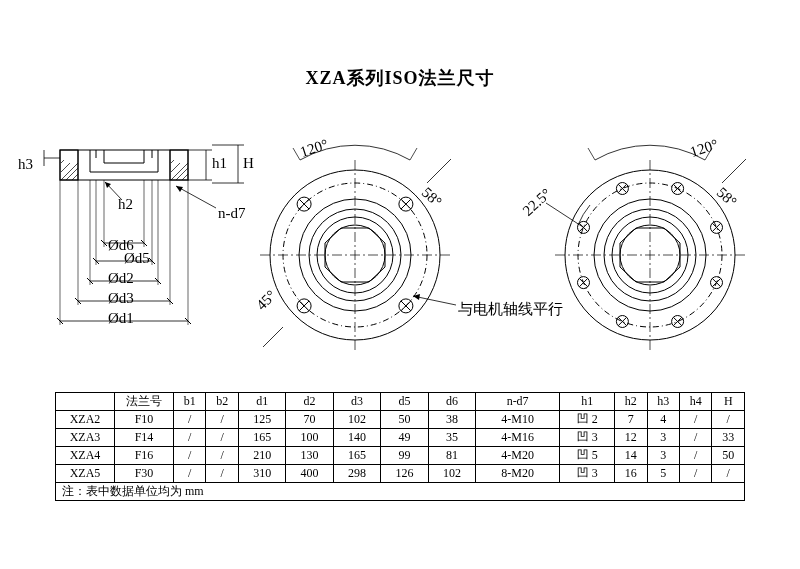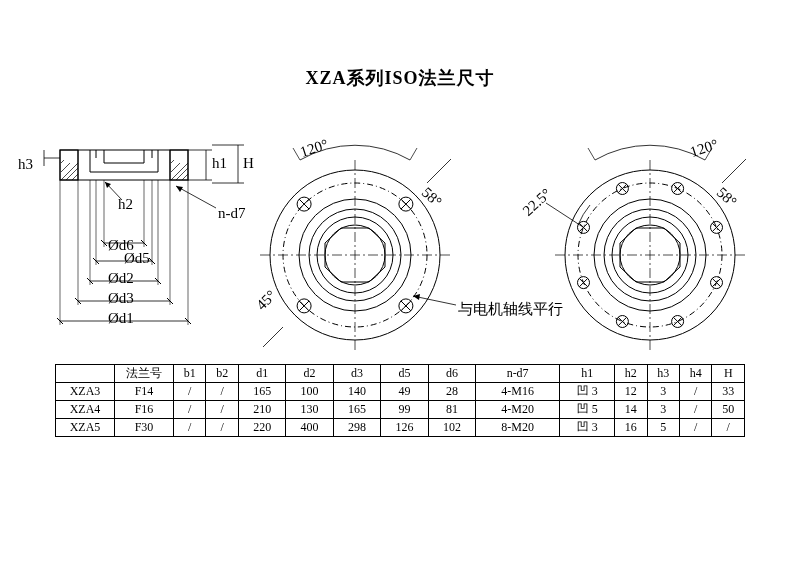--- a/index.html
+++ b/index.html
@@ -51,7 +51,7 @@
   #spec-table {
     position: absolute;
     left: 55px;
-    top: 364px;
+    top: 392px;
     width: 690px;
     border-collapse: collapse;
     font-family: "Liberation Serif", serif;

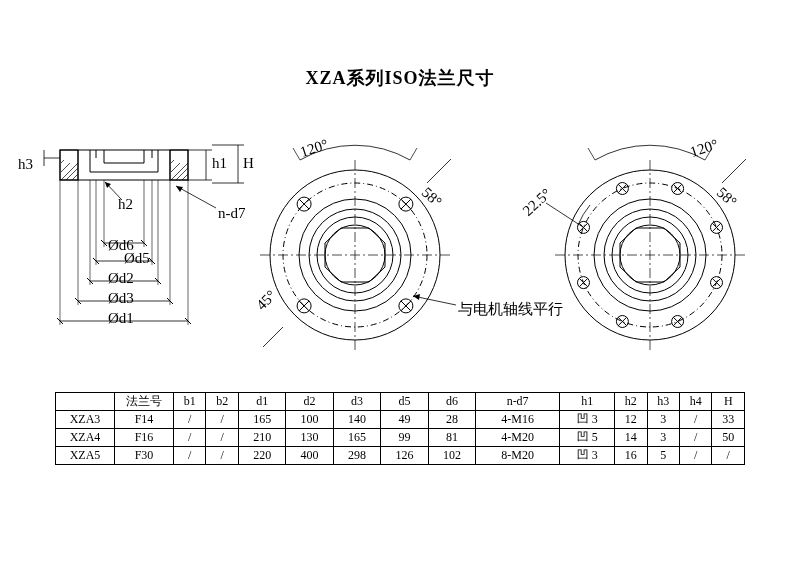--- a/index.html
+++ b/index.html
@@ -298,6 +298,23 @@
     </thead>
     <tbody>
       <tr>
+        <td>XZA2</td>
+        <td>F10</td>
+        <td>/</td>
+        <td>/</td>
+        <td>125</td>
+        <td>70</td>
+        <td>102</td>
+        <td>50</td>
+        <td>38</td>
+        <td>4-M10</td>
+        <td>凹 2</td>
+        <td>7</td>
+        <td>4</td>
+        <td>/</td>
+        <td>/</td>
+      </tr>
+      <tr>
         <td>XZA3</td>
         <td>F14</td>
         <td>/</td>

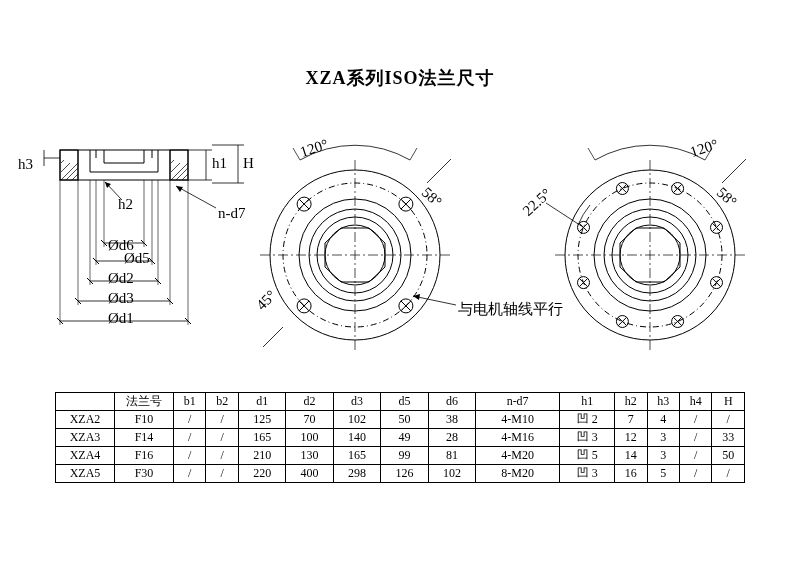--- a/index.html
+++ b/index.html
@@ -323,7 +323,7 @@
         <td>100</td>
         <td>140</td>
         <td>49</td>
-        <td>28</td>
+        <td>35</td>
         <td>4-M16</td>
         <td>凹 3</td>
         <td>12</td>

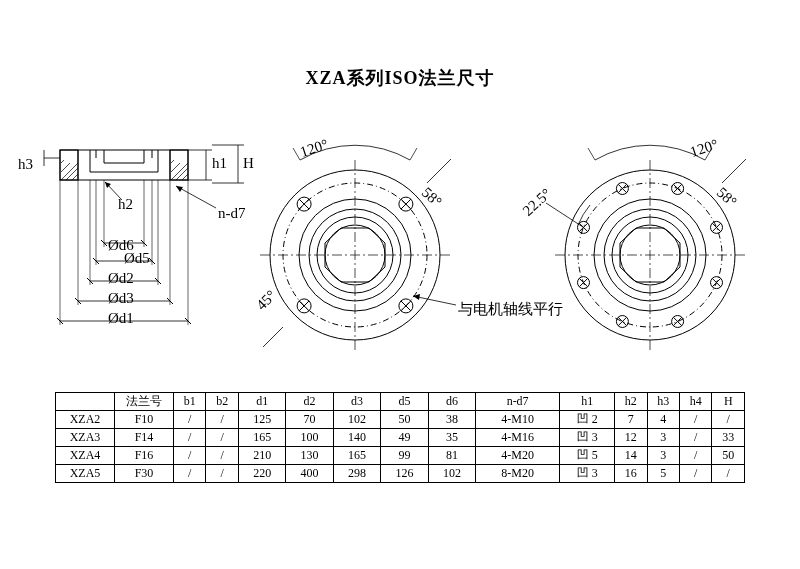--- a/index.html
+++ b/index.html
@@ -353,7 +353,7 @@
         <td>F30</td>
         <td>/</td>
         <td>/</td>
-        <td>220</td>
+        <td>310</td>
         <td>400</td>
         <td>298</td>
         <td>126</td>

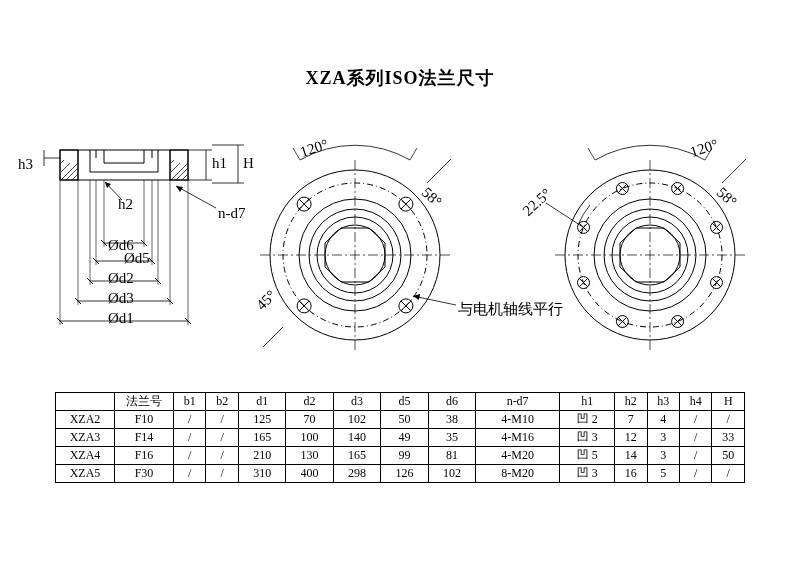--- a/index.html
+++ b/index.html
@@ -365,6 +365,9 @@
         <td>/</td>
         <td>/</td>
       </tr>
+      <tr>
+        <td class="note" colspan="15">注：表中数据单位均为 mm</td>
+      </tr>
     </tbody>
   </table>
 

